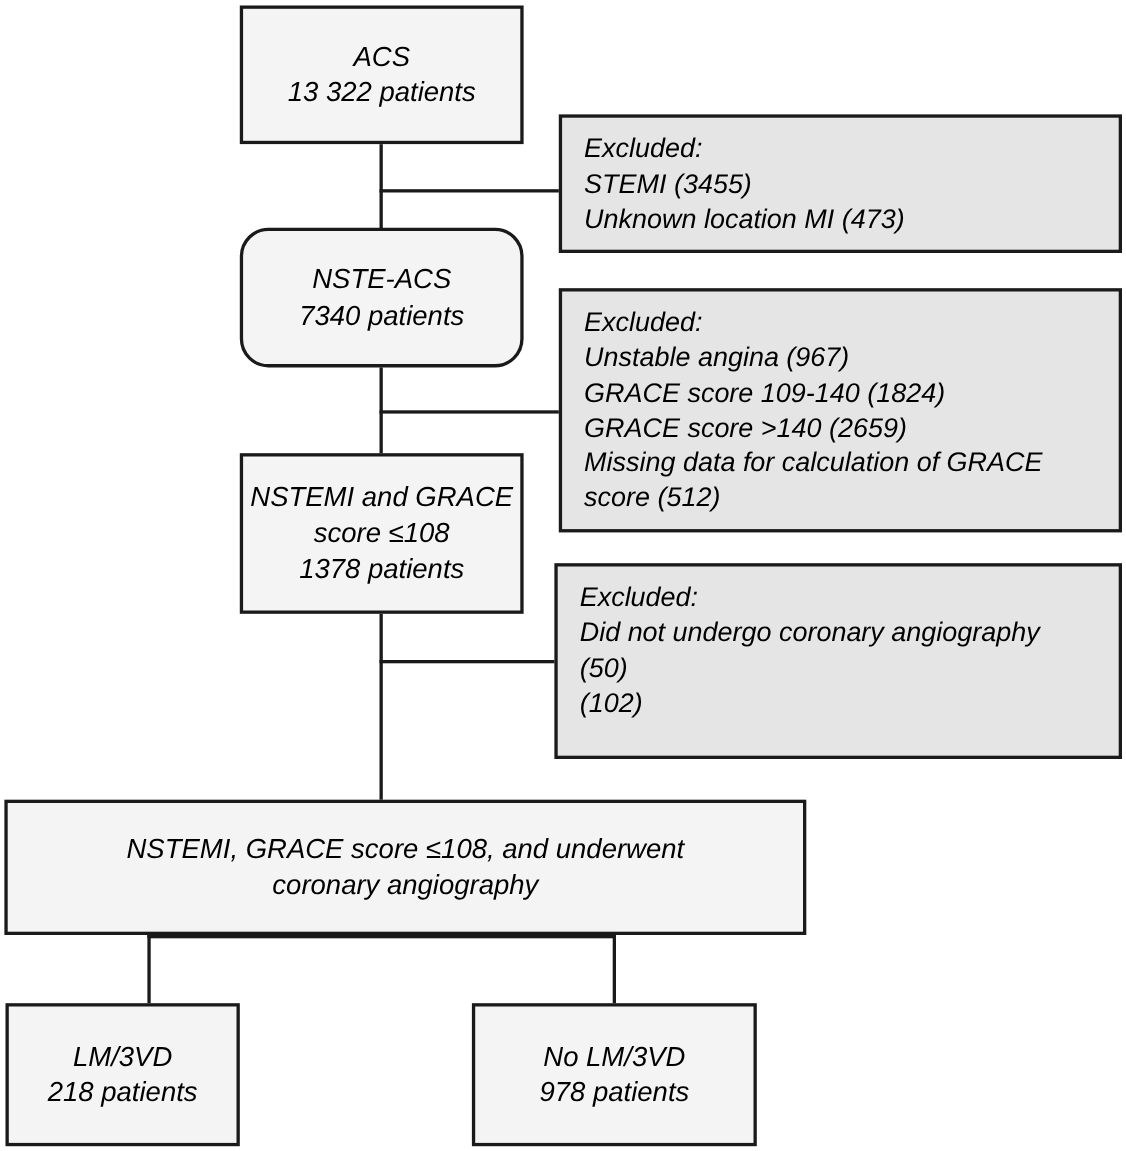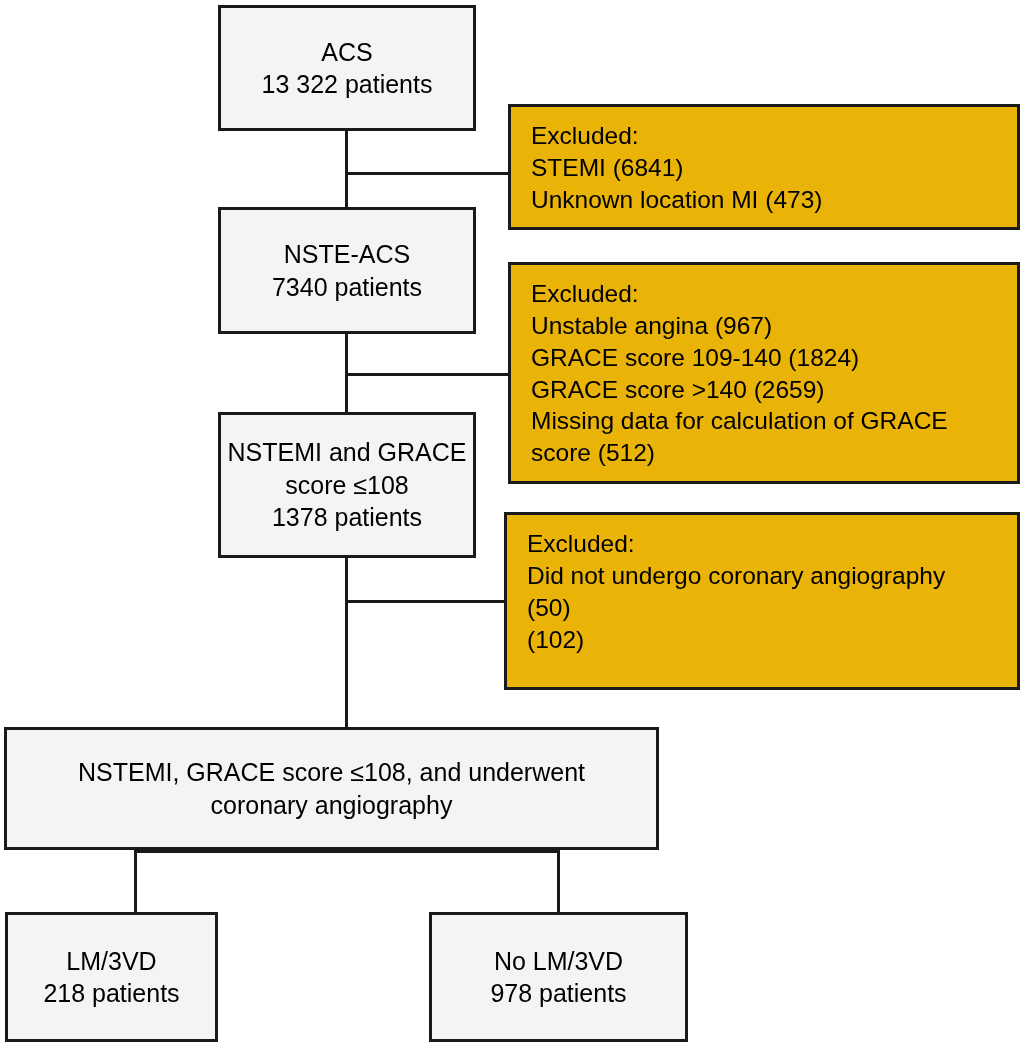--- a/index.html
+++ b/index.html
@@ -32,6 +32,7 @@
   .node .line {
     display: block;
     white-space: pre;
+    font-style: italic;
   }
   .primary {
     align-items: center;

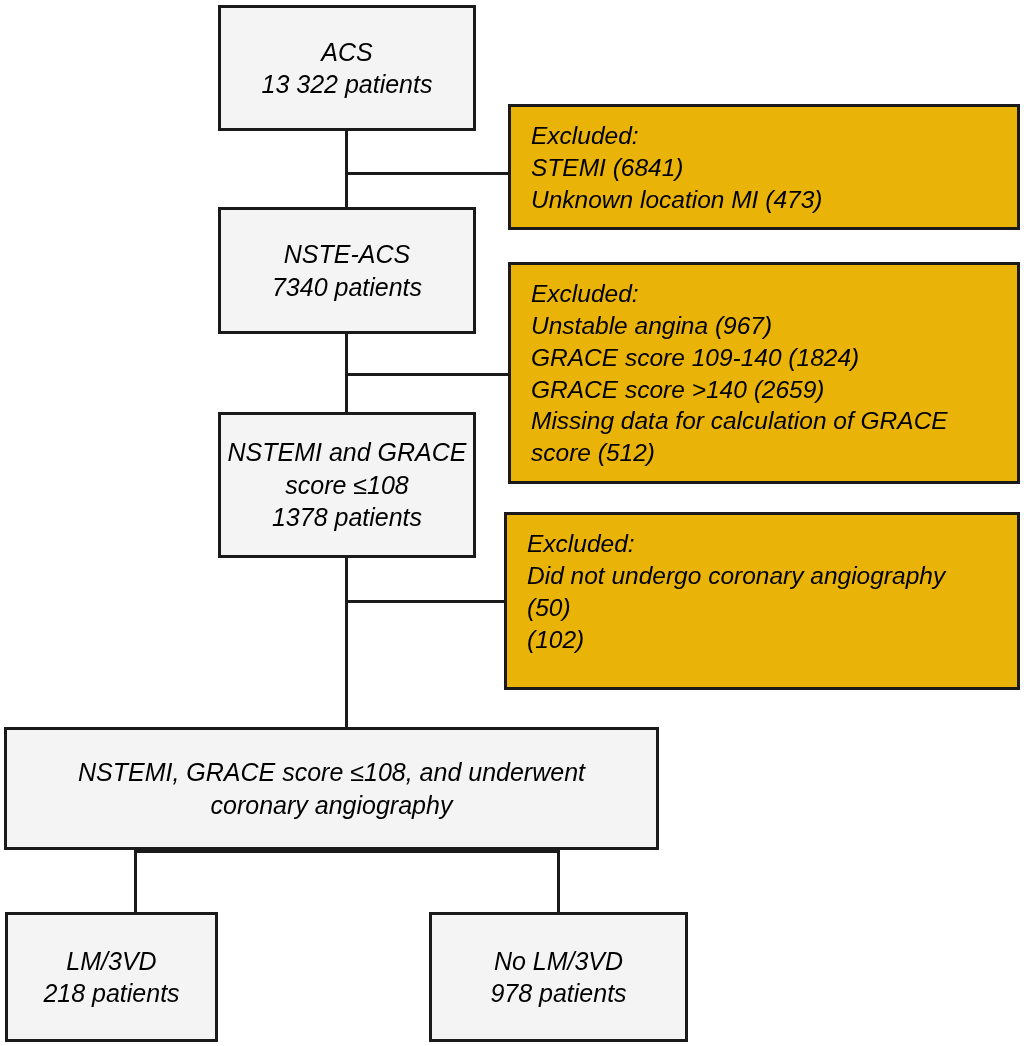--- a/index.html
+++ b/index.html
@@ -40,7 +40,7 @@
     font-size: 25px;
   }
   .exclusion {
-    background: #eab308;
+    background: #e5e5e5;
     justify-content: flex-start;
     align-items: flex-start;
     text-align: left;

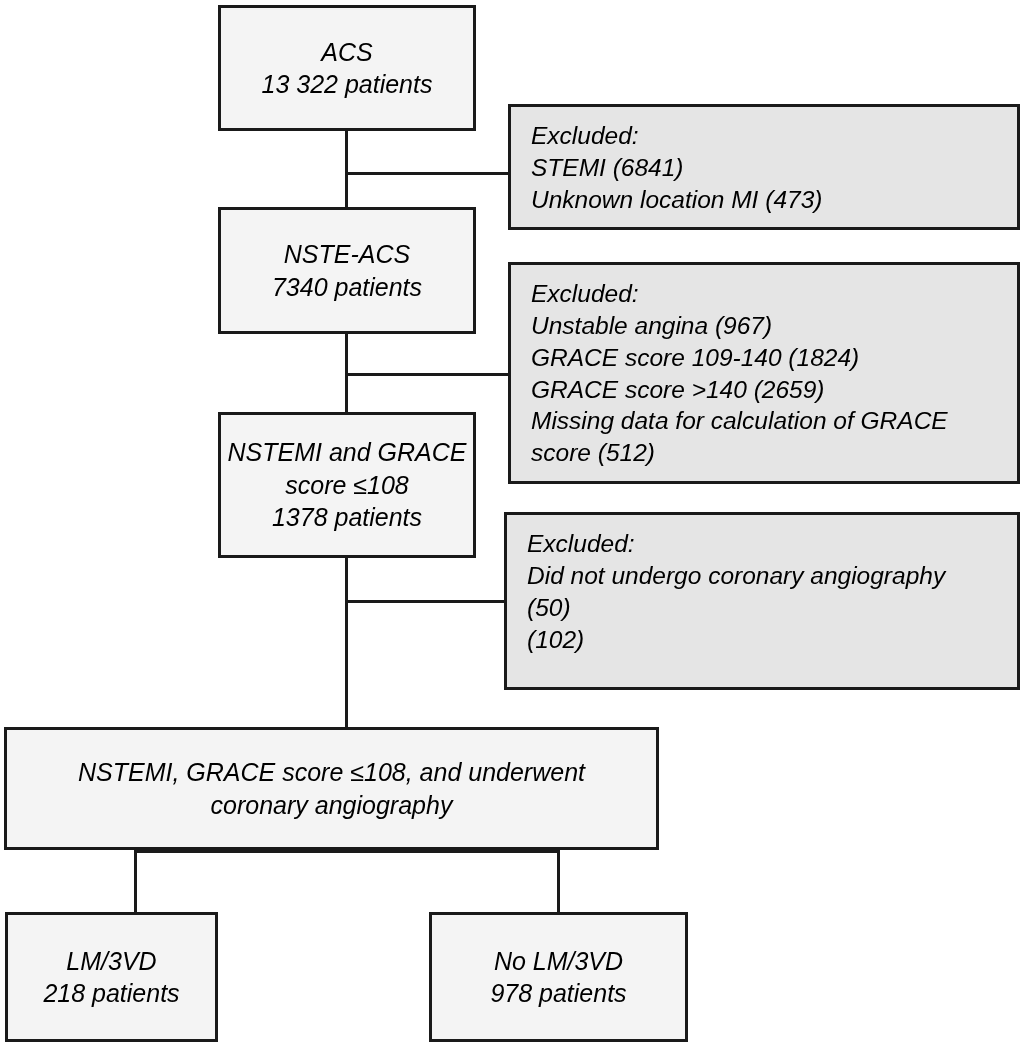--- a/index.html
+++ b/index.html
@@ -118,7 +118,7 @@
 
   <div class="node exclusion" id="node-excl-1">
     <span class="line">Excluded:</span>
-    <span class="line">STEMI (6841)</span>
+    <span class="line">STEMI (3455)</span>
     <span class="line">Unknown location MI (473)</span>
   </div>
 

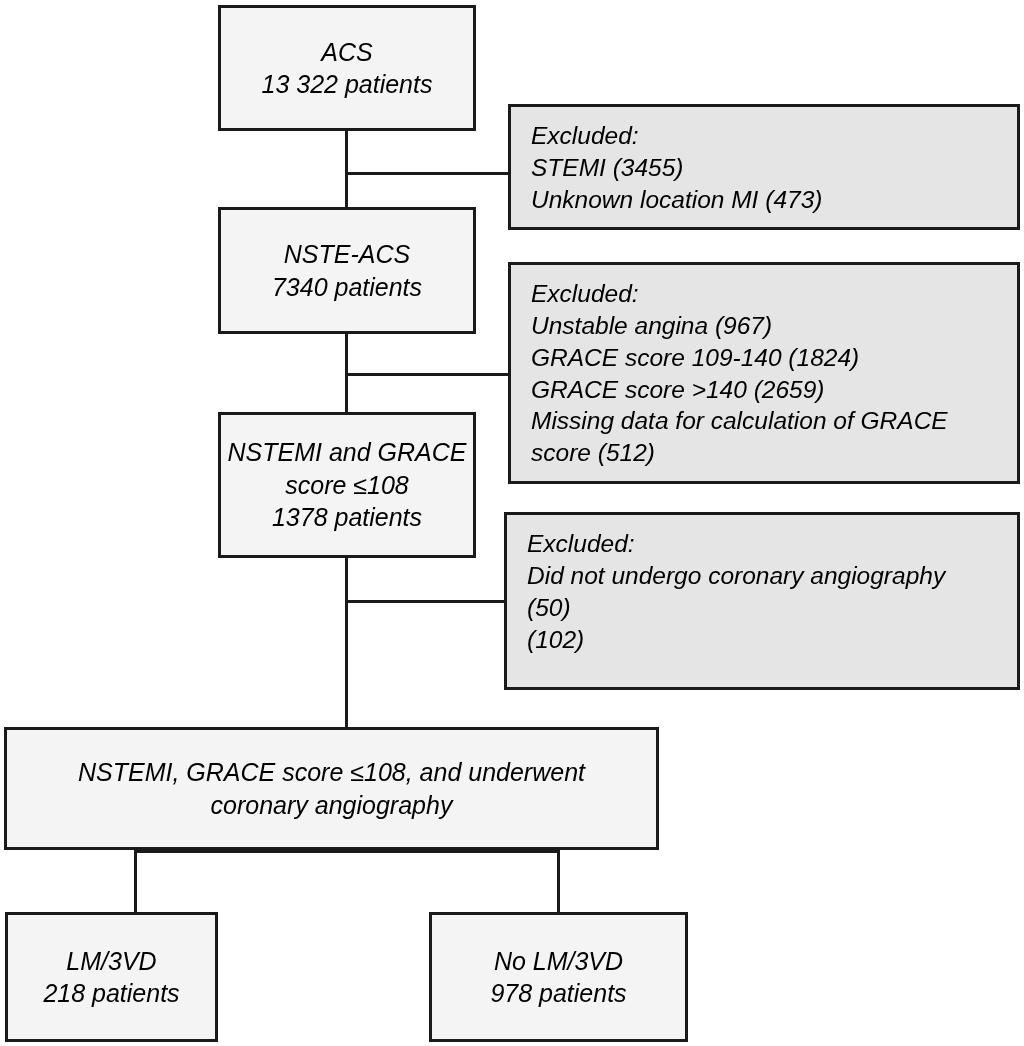--- a/index.html
+++ b/index.html
@@ -56,7 +56,7 @@
 
   
   #node-acs      { left: 218px; top: 5px;   width: 258px; height: 126px; }
-  #node-nsteacs  { left: 218px; top: 207px; width: 258px; height: 127px; }
+  #node-nsteacs  { left: 218px; top: 207px; width: 258px; height: 127px; border-radius: 26px; }
   #node-nstemi   { left: 218px; top: 412px; width: 258px; height: 146px; }
   #node-underwent{ left: 4px;   top: 727px; width: 655px; height: 123px; }
   #node-lm3vd    { left: 5px;   top: 912px; width: 213px; height: 130px; }

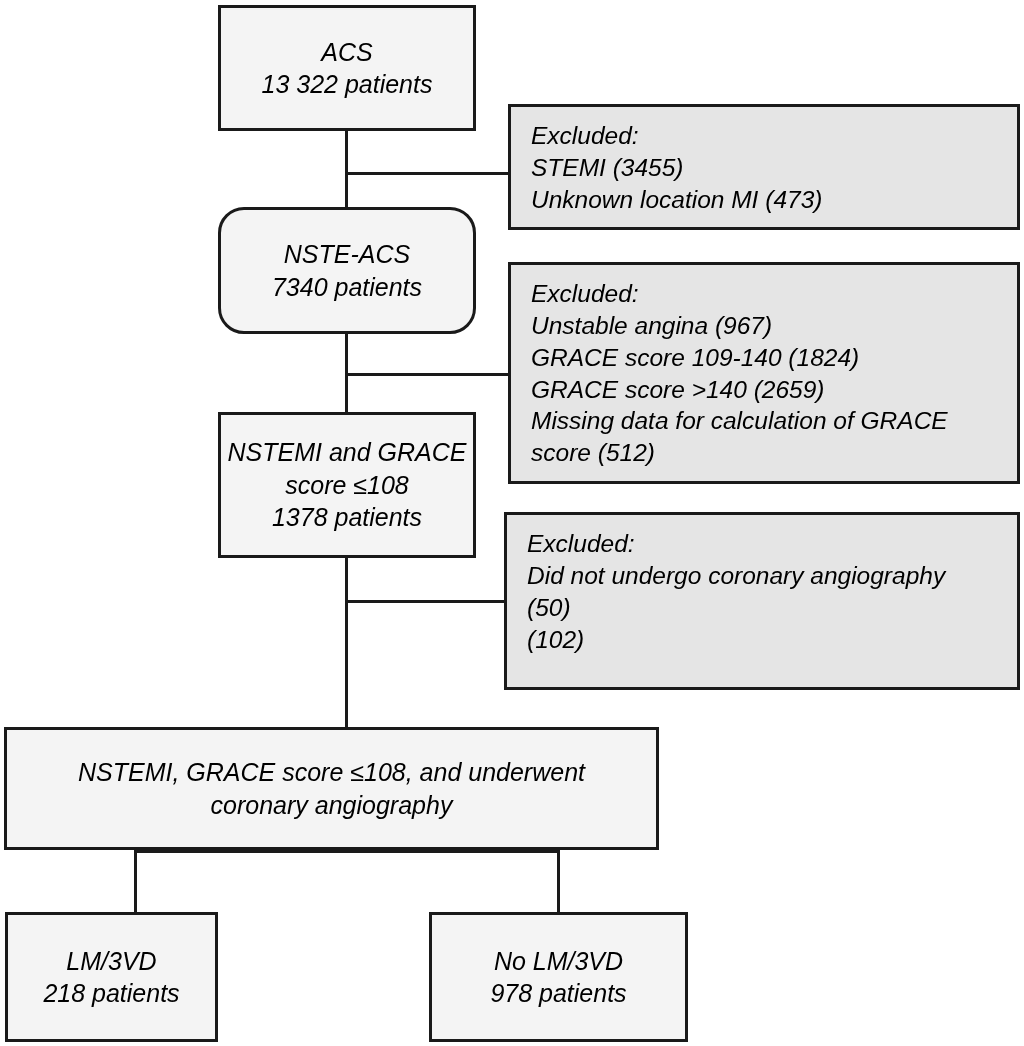--- a/index.html
+++ b/index.html
@@ -58,7 +58,7 @@
   #node-acs      { left: 218px; top: 5px;   width: 258px; height: 126px; }
   #node-nsteacs  { left: 218px; top: 207px; width: 258px; height: 127px; border-radius: 26px; }
   #node-nstemi   { left: 218px; top: 412px; width: 258px; height: 146px; }
-  #node-underwent{ left: 4px;   top: 727px; width: 655px; height: 123px; }
+  #node-underwent{ left: 4px;   top: 727px; width: 729px; height: 123px; }
   #node-lm3vd    { left: 5px;   top: 912px; width: 213px; height: 130px; }
   #node-nolm3vd  { left: 429px; top: 912px; width: 259px; height: 130px; align-items: center; }
 

